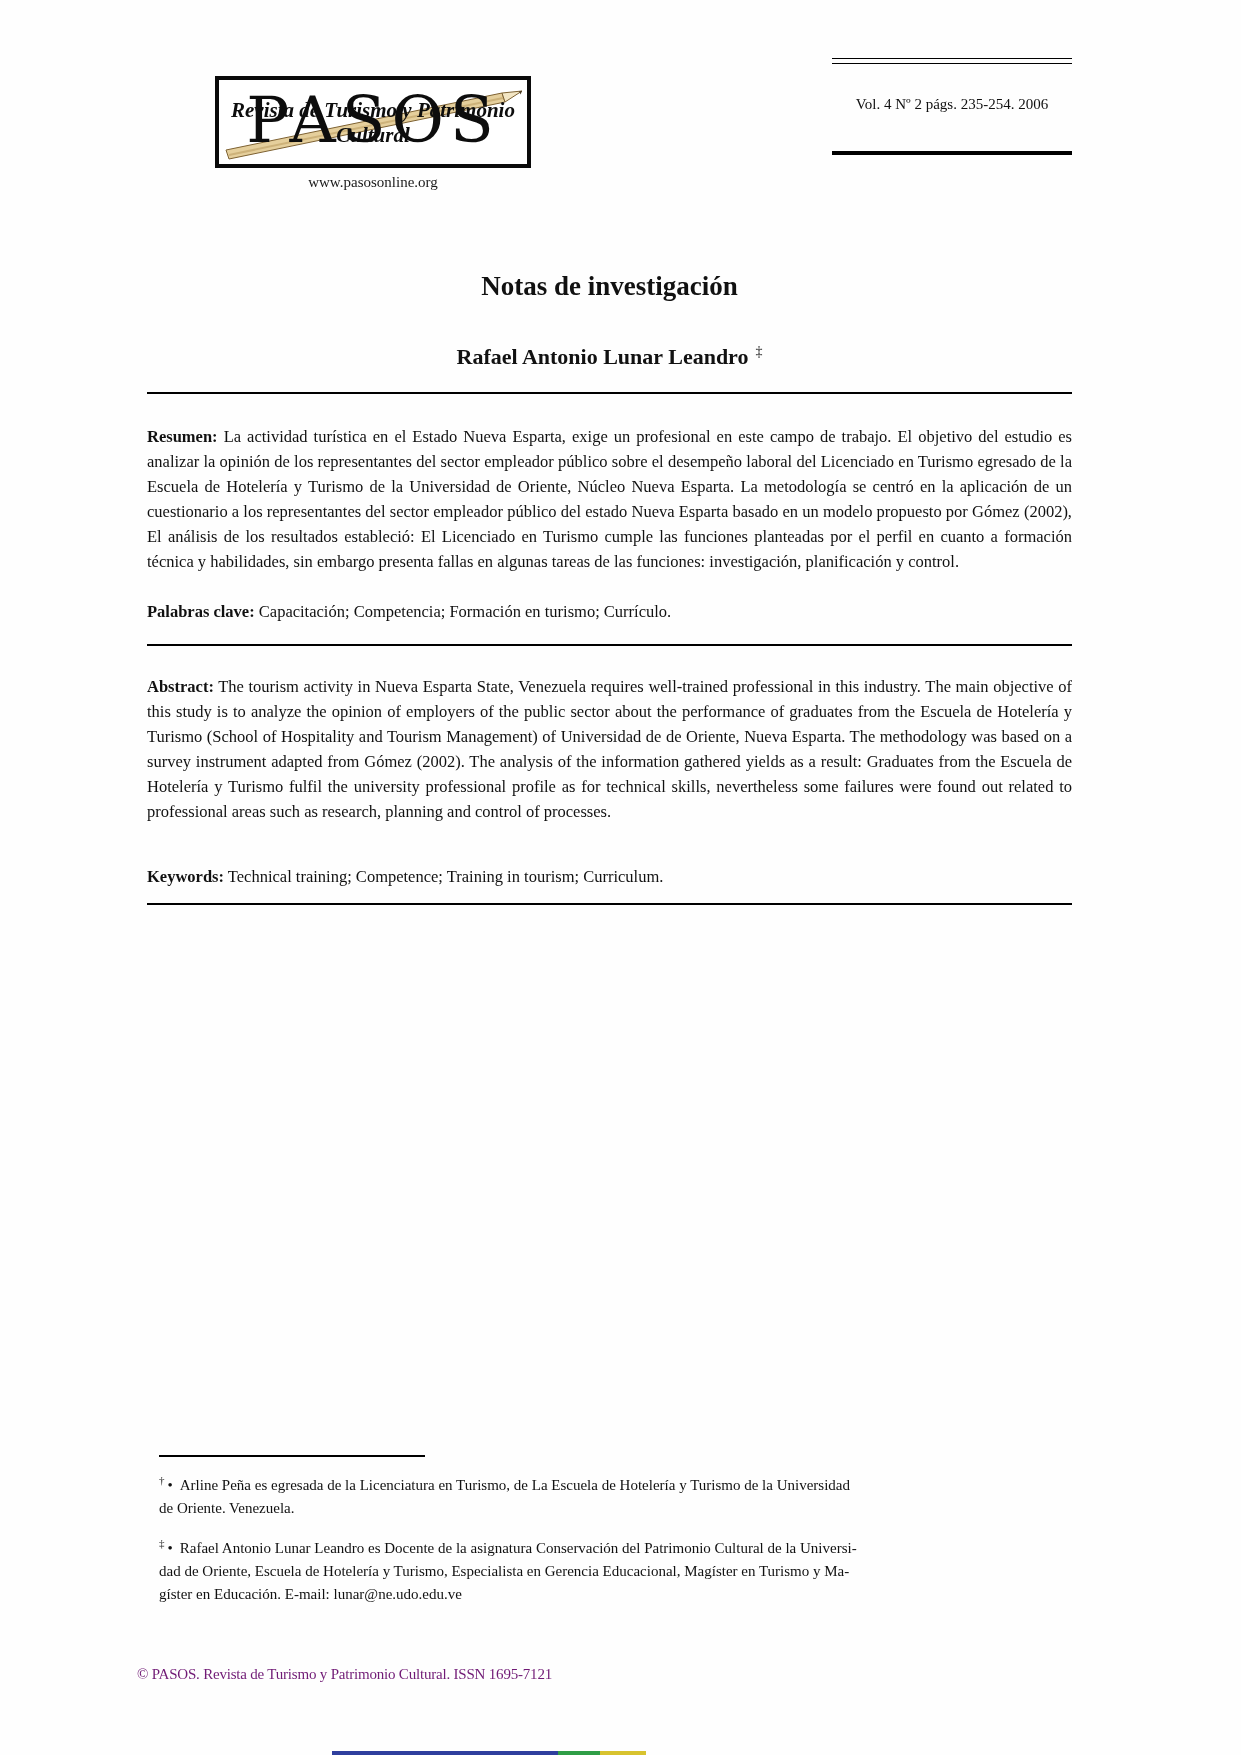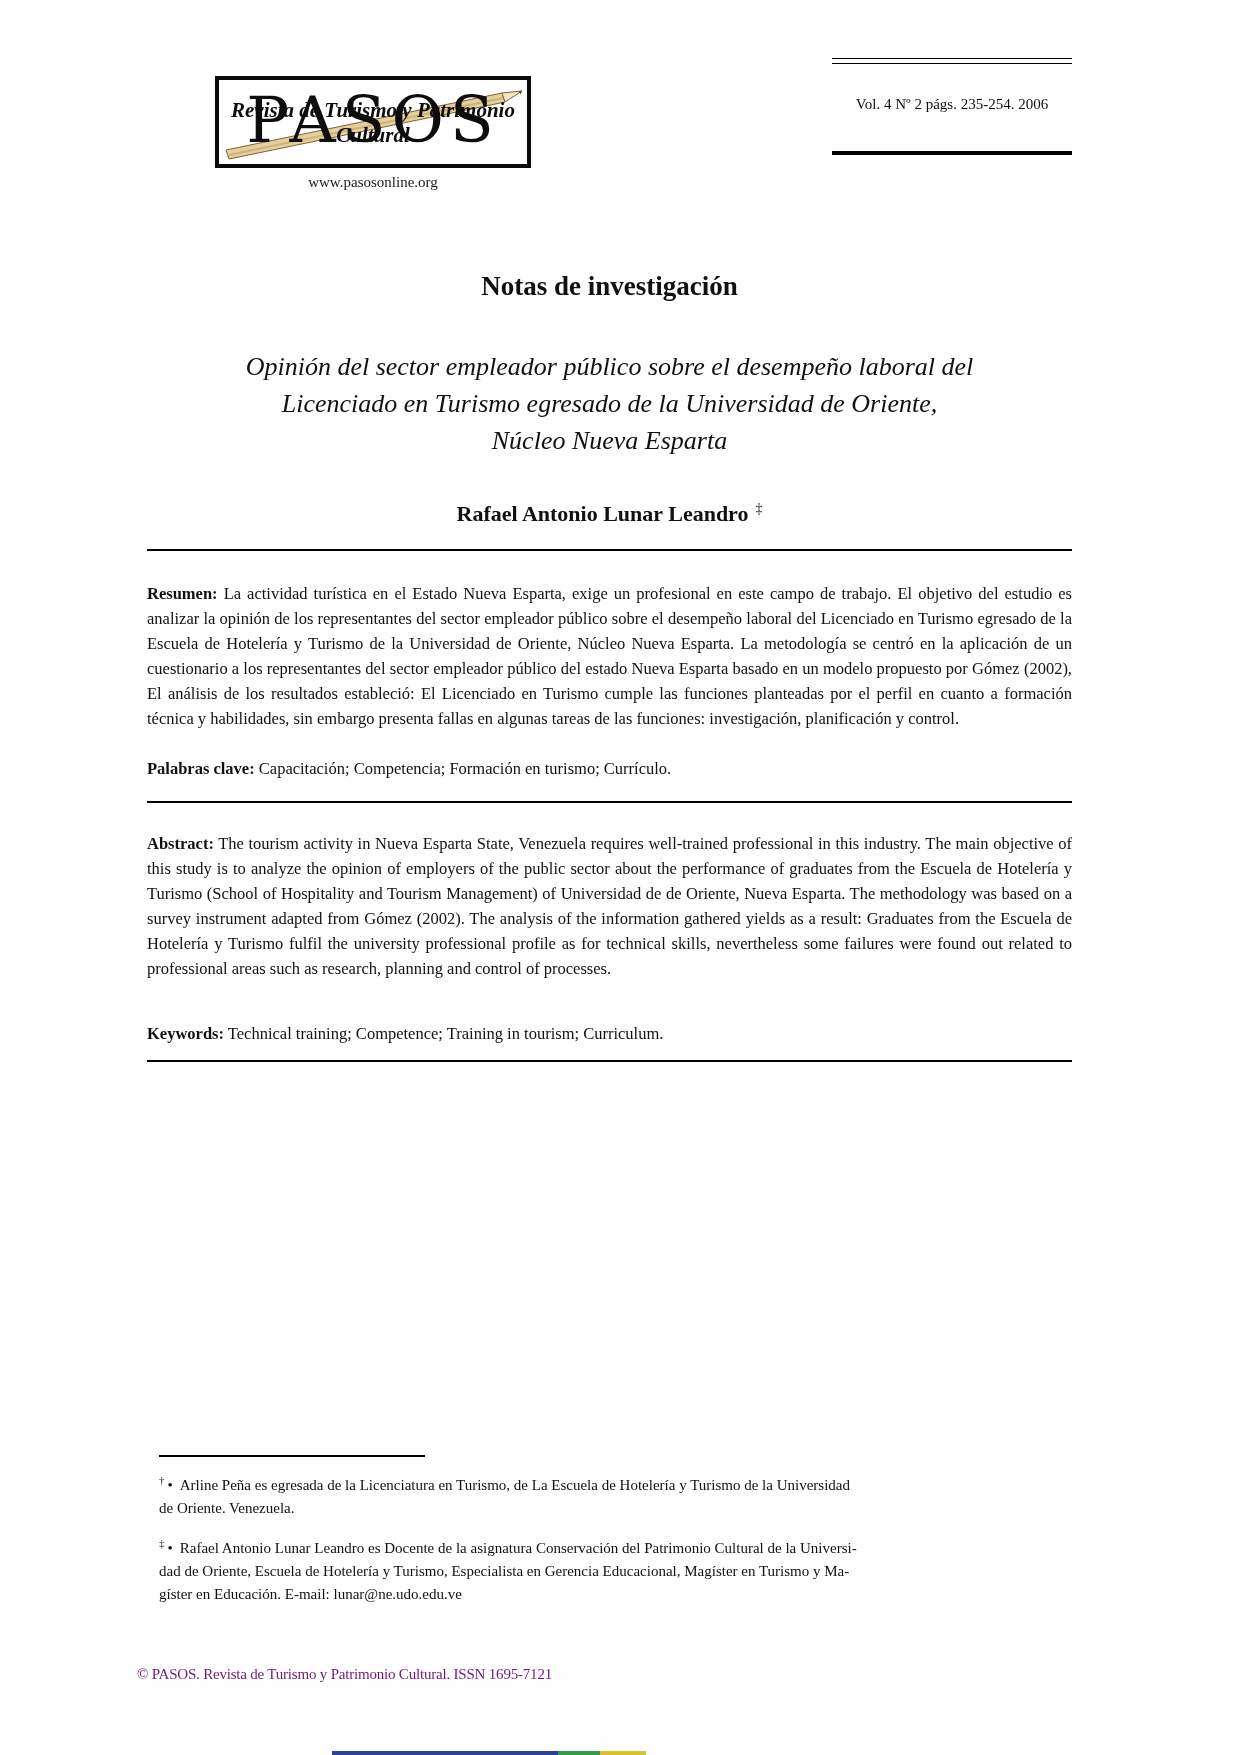--- a/index.html
+++ b/index.html
@@ -129,9 +129,6 @@
 
     <h1 class="section-heading">Notas de investigación</h1>
 
-    <h2 class="article-title">Opinión del sector empleador público sobre el desempeño laboral del
-Licenciado en Turismo egresado de la Universidad de Oriente,
-Núcleo Nueva Esparta</h2>
 
     <div class="authors">
       <div><span>Rafael Antonio Lunar Leandro</span><sup>‡</sup></div>

